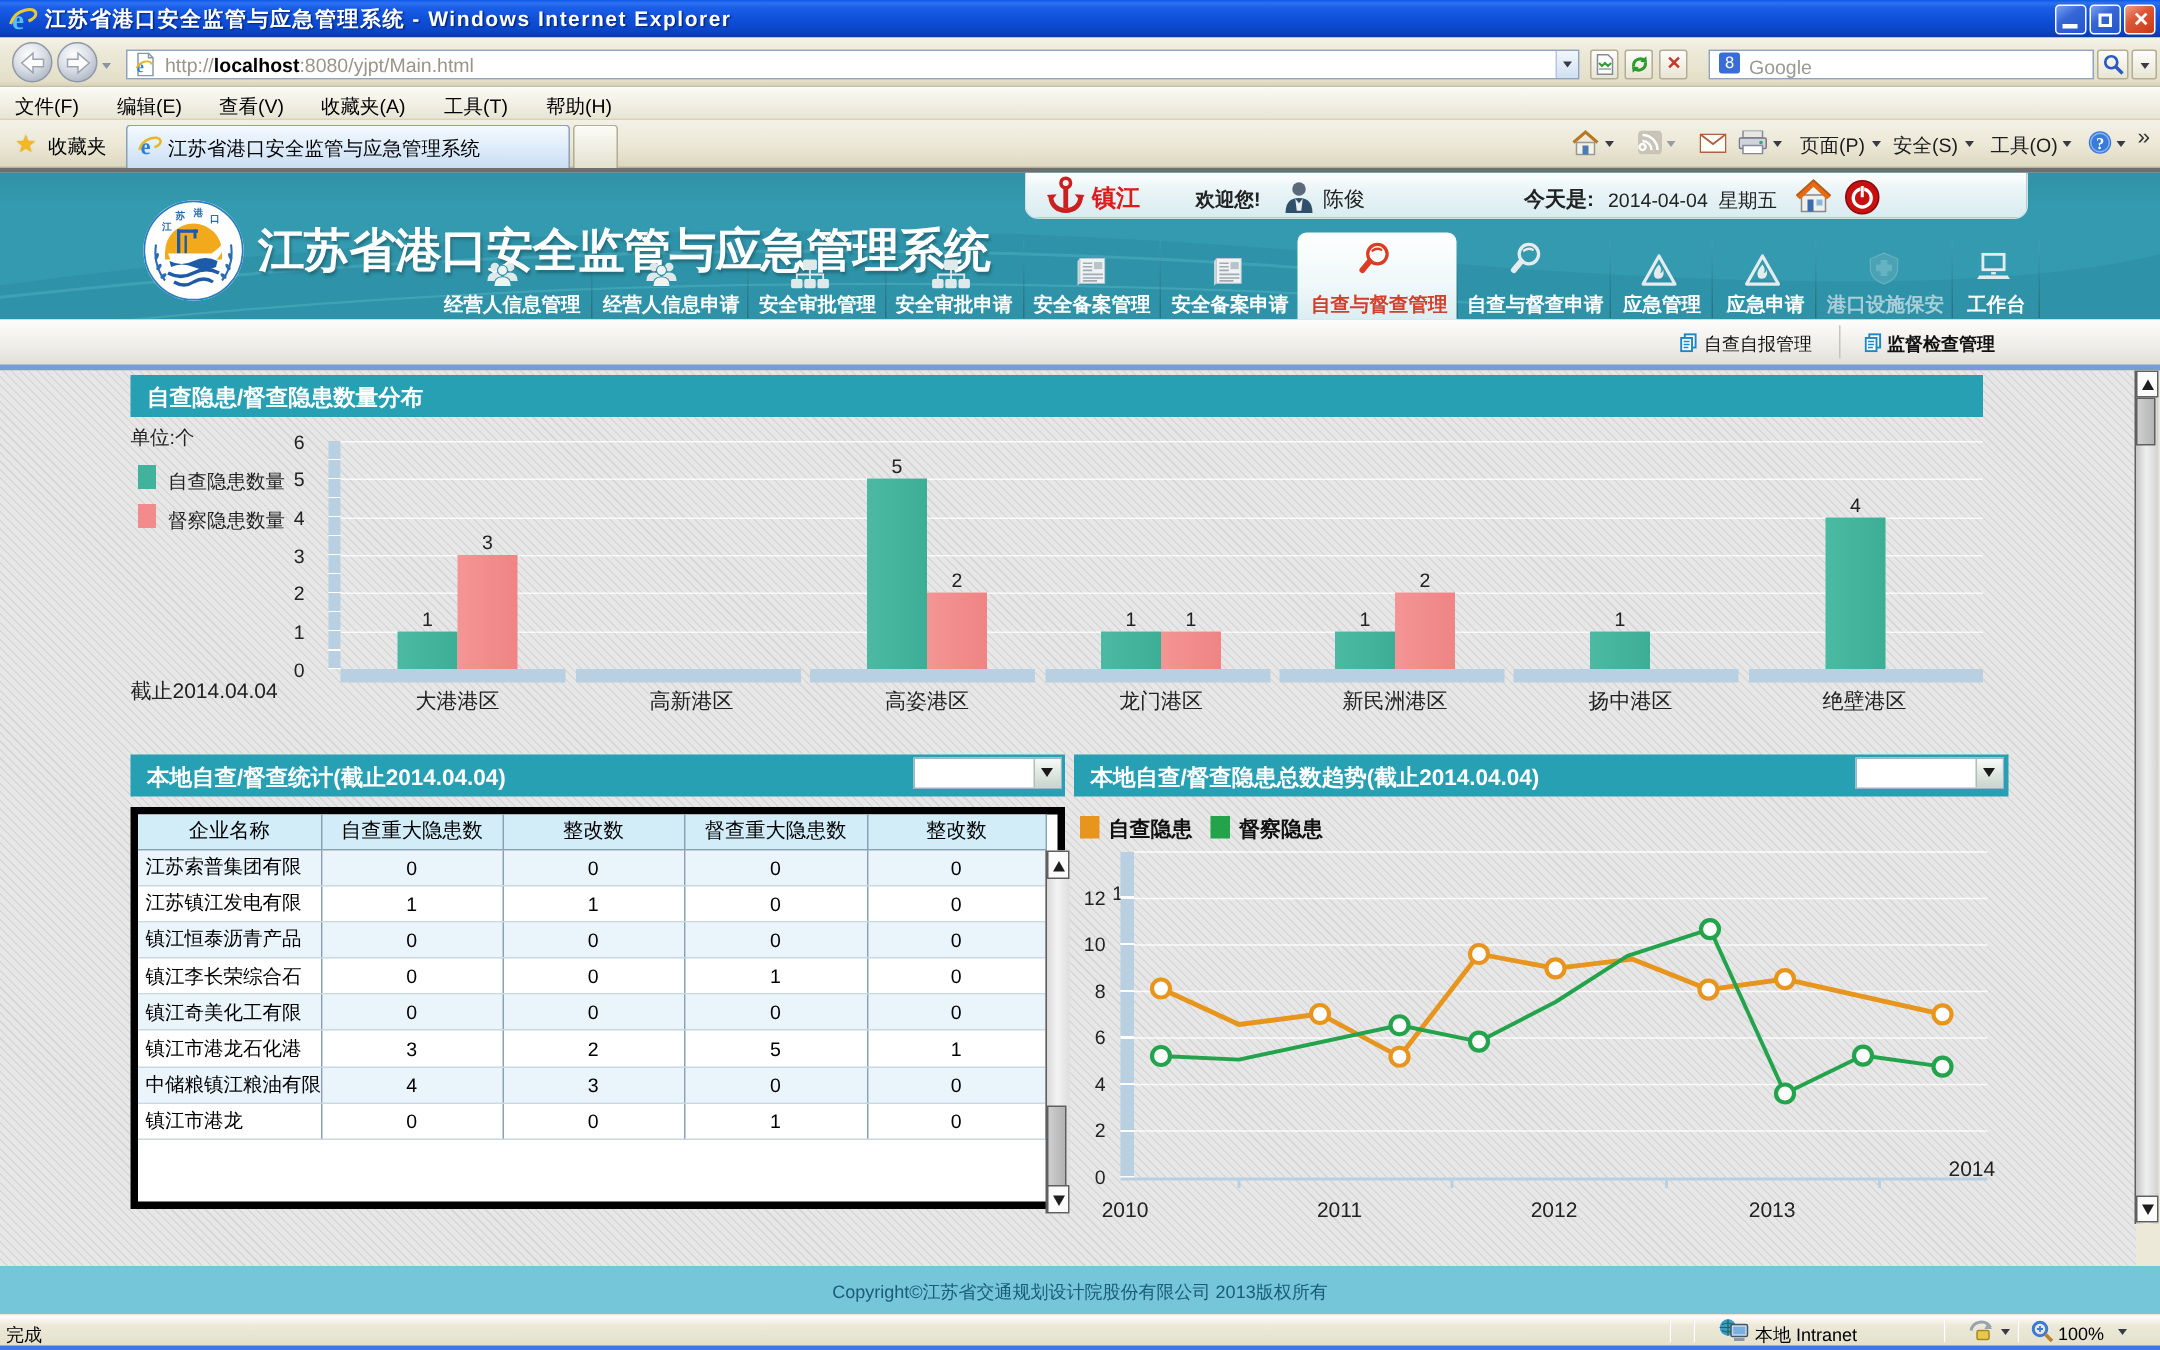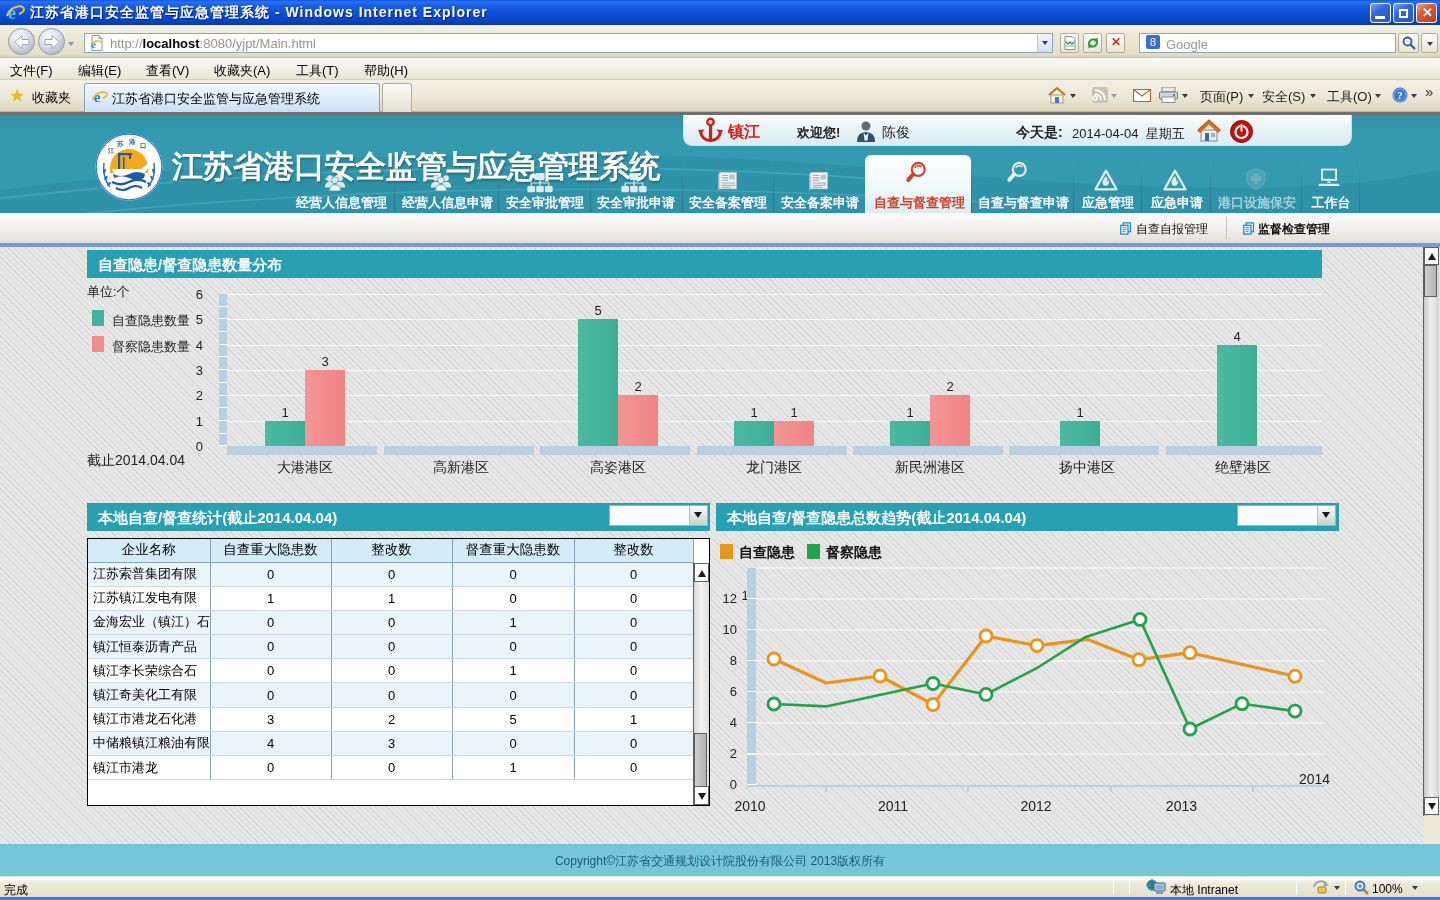--- a/index.html
+++ b/index.html
@@ -78,7 +78,7 @@
 .axseg { top:446px; height:9px; background:#b9cfe2; }
 
 
-#dtable { left:87px; top:538px; width:623px; height:268px; border:1px solid #000000; background:#fff; }
+#dtable { left:87px; top:538px; width:623px; height:268px; border:5px solid #000000; background:#fff; }
 #dtable table { border-collapse:collapse; width:605px; table-layout:fixed; }
 #dtable th { height:23px; background:#d2ecf8; font-size:13.5px; font-weight:normal; color:#000; border-right:1px solid #8aa0b4; border-bottom:1px solid #8aa0b4; }
 #dtable td { height:24.2px; font-size:13px; white-space:nowrap; overflow:hidden; color:#000; text-align:center; border-right:1px solid #8aa0b4; border-bottom:1px solid #c8d8e4; }

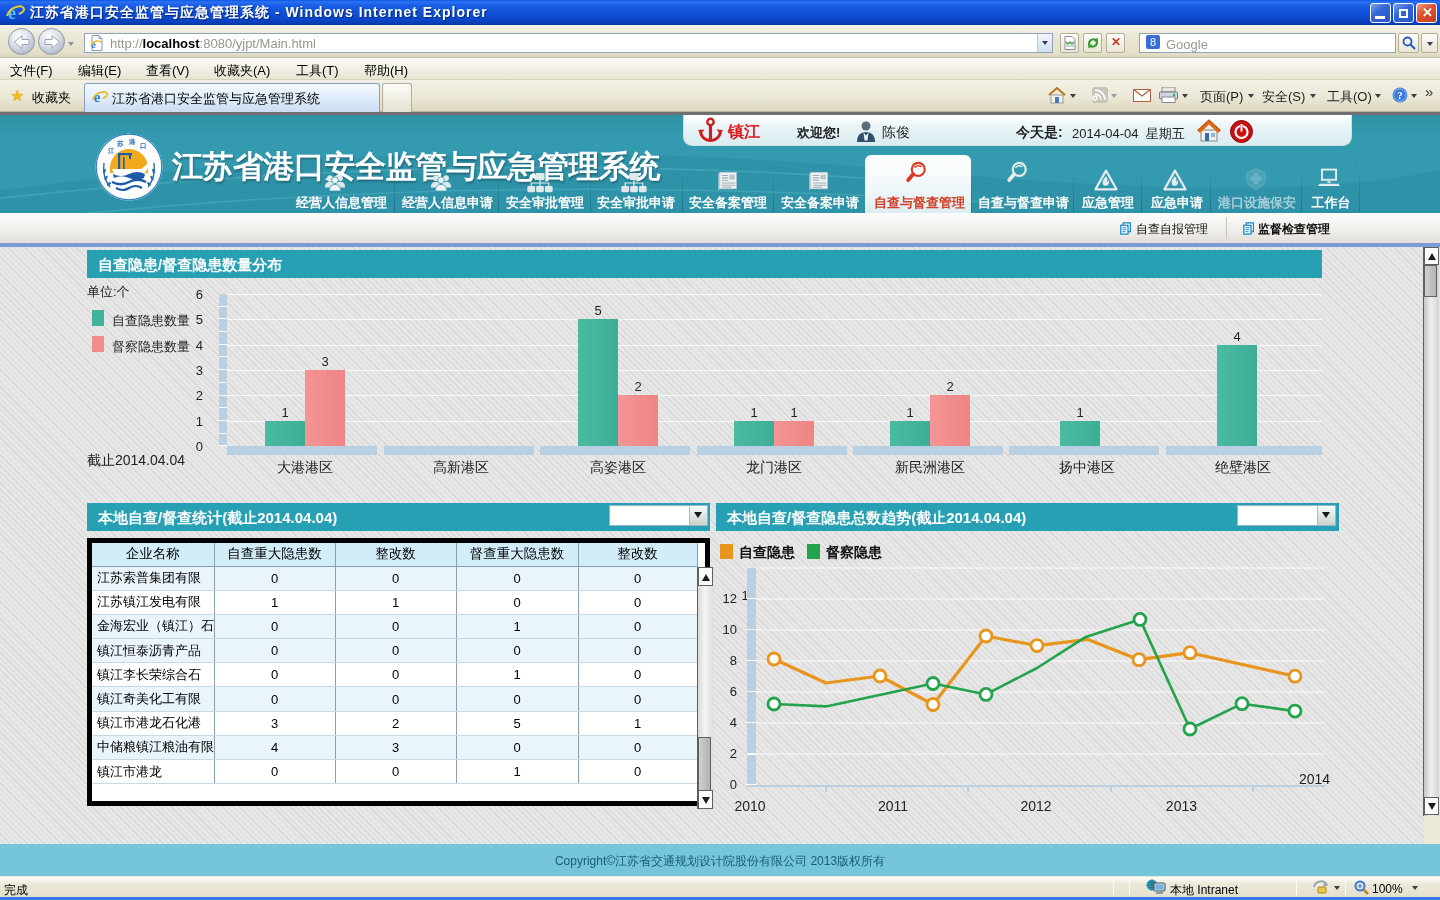--- a/index.html
+++ b/index.html
@@ -531,13 +531,6 @@
             <td>1</td>
             <td>1</td>
             <td>0</td>
-            <td>0</td>
-          </tr>
-      <tr class="alt">
-            <td>金海宏业（镇江）石</td>
-            <td>0</td>
-            <td>0</td>
-            <td>1</td>
             <td>0</td>
           </tr>
       <tr class="alt">

